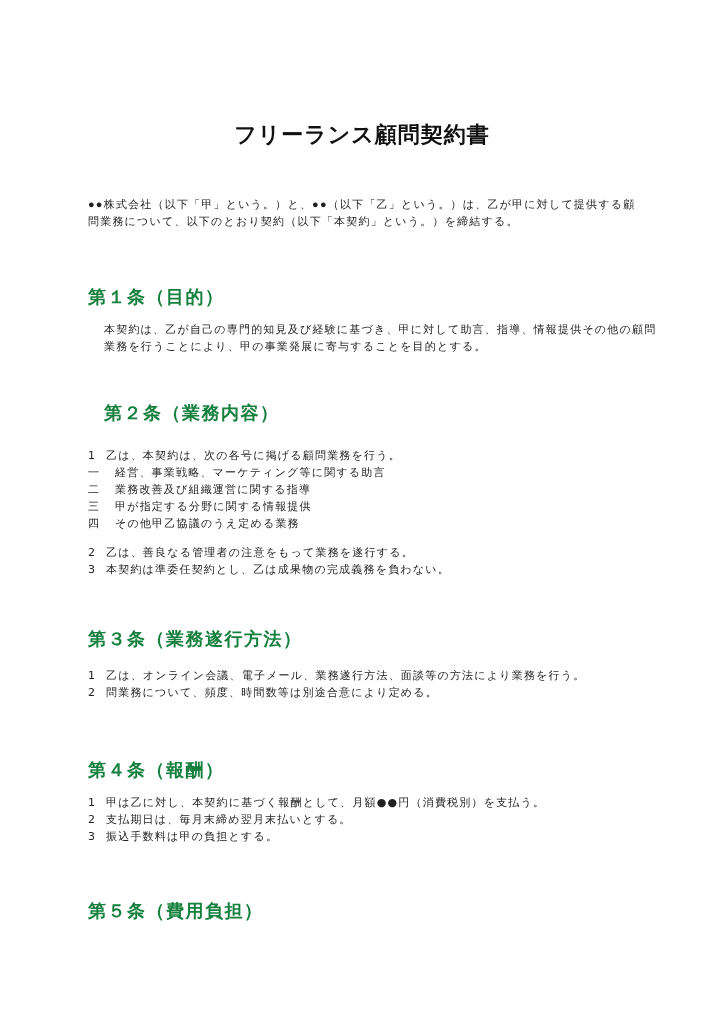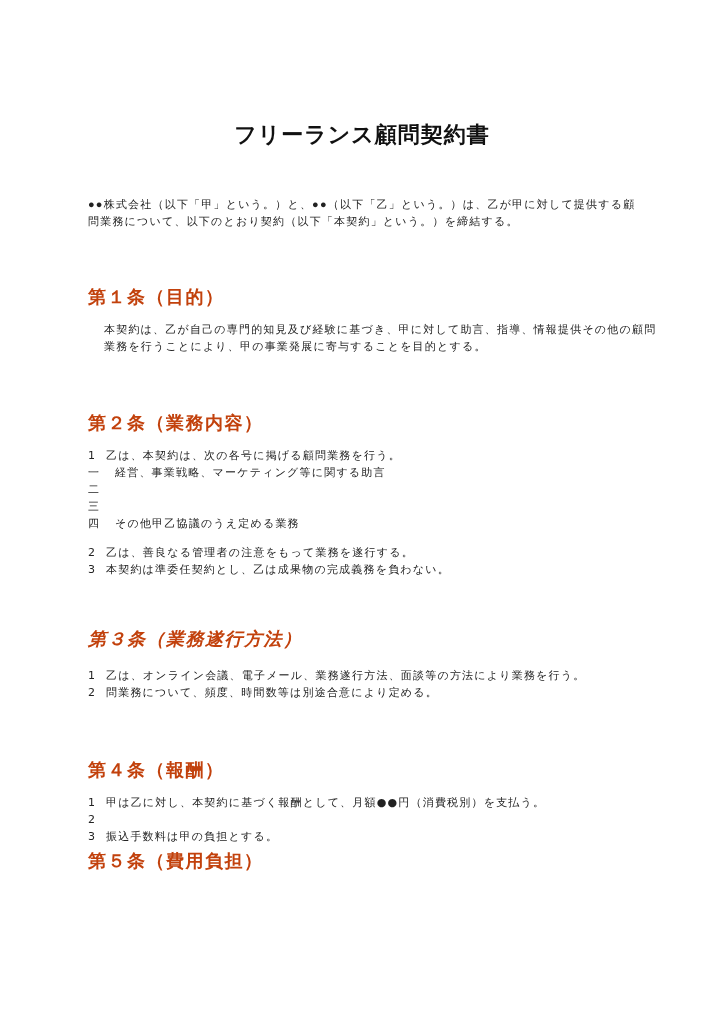--- a/index.html
+++ b/index.html
@@ -55,7 +55,7 @@
     font-weight: bold;
     letter-spacing: 1.5px;
     line-height: 26px;
-    color: #c2410c;
+    color: #15803d;
     white-space: nowrap;
   }
   .list {

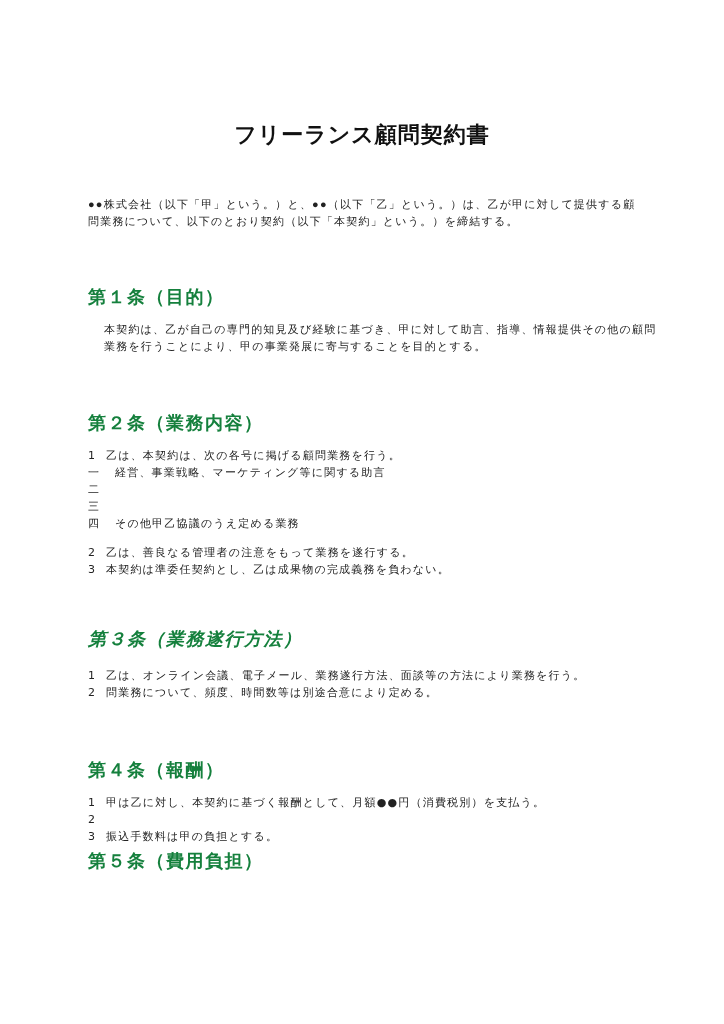--- a/index.html
+++ b/index.html
@@ -101,7 +101,7 @@
     <span class="line">業務を行うことにより、甲の事業発展に寄与することを目的とする。</span>
   </div>
 
-  <div class="heading" style="top:410px;">第２条（業務内容）</div>
+  <div class="heading" style="top:400px;margin-left:16px;">第２条（業務内容）</div>
   <div class="list" style="top:447px;">
     <div class="row">
       <span class="num">1</span>

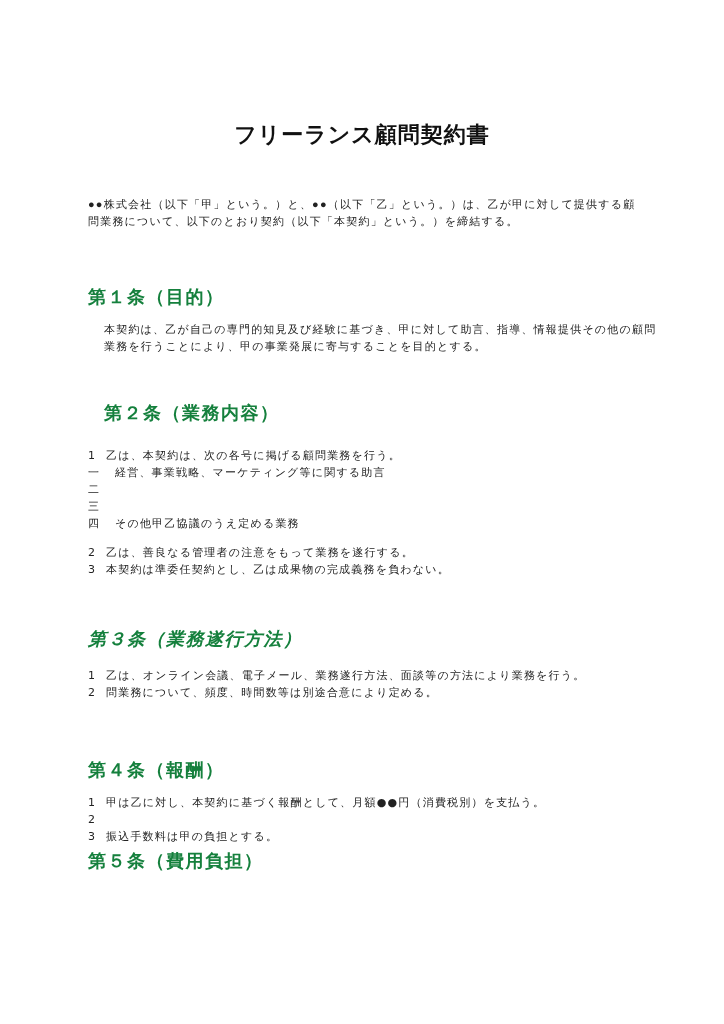--- a/index.html
+++ b/index.html
@@ -113,6 +113,7 @@
     </div>
     <div class="row">
       <span class="kan">二</span>
+      <span>業務改善及び組織運営に関する指導</span>
     </div>
     <div class="row">
       <span class="kan">三</span>

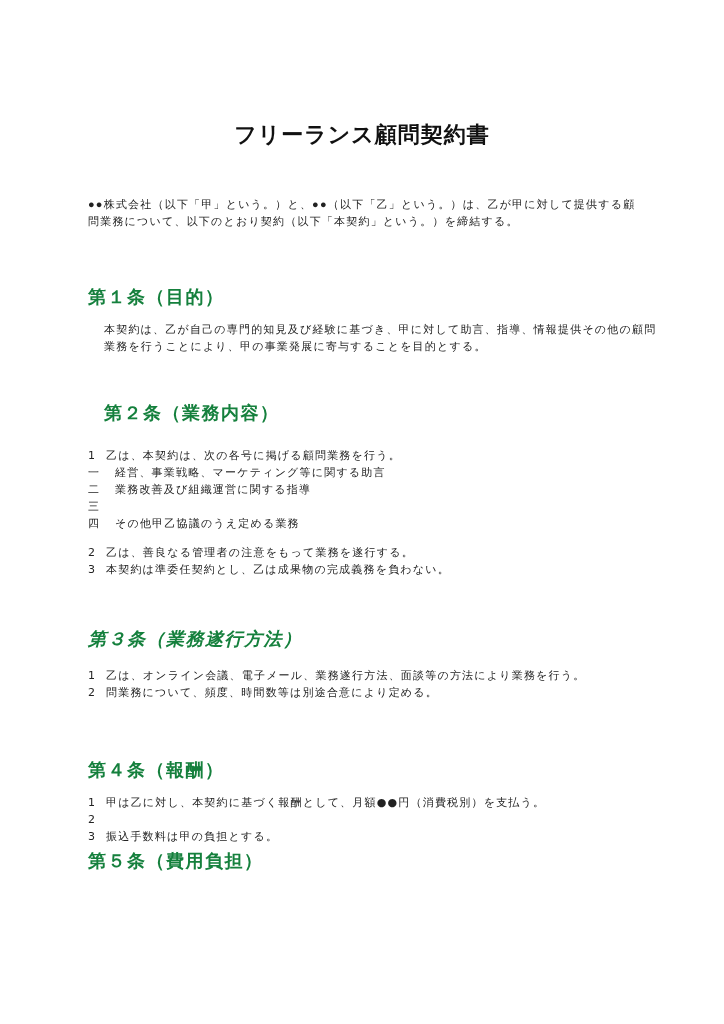--- a/index.html
+++ b/index.html
@@ -117,6 +117,7 @@
     </div>
     <div class="row">
       <span class="kan">三</span>
+      <span>甲が指定する分野に関する情報提供</span>
     </div>
     <div class="row">
       <span class="kan">四</span>

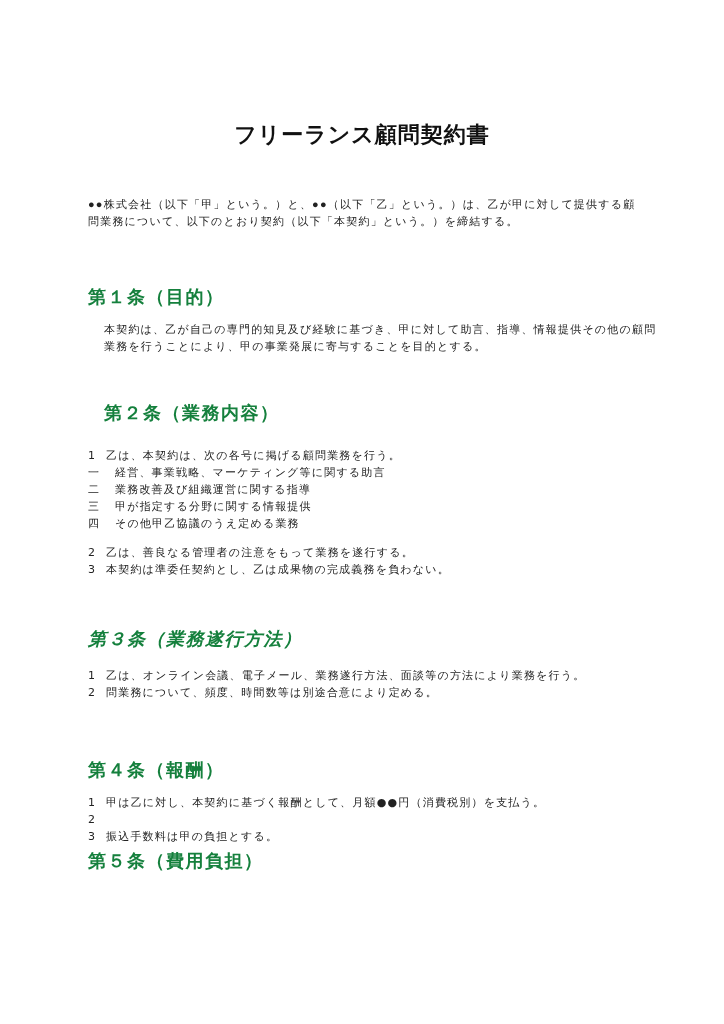--- a/index.html
+++ b/index.html
@@ -134,7 +134,7 @@
     </div>
   </div>
 
-  <div class="heading" style="top:626px;font-style:italic;">第３条（業務遂行方法）</div>
+  <div class="heading" style="top:626px;">第３条（業務遂行方法）</div>
   <div class="list" style="top:667px;">
     <div class="row">
       <span class="num">1</span>

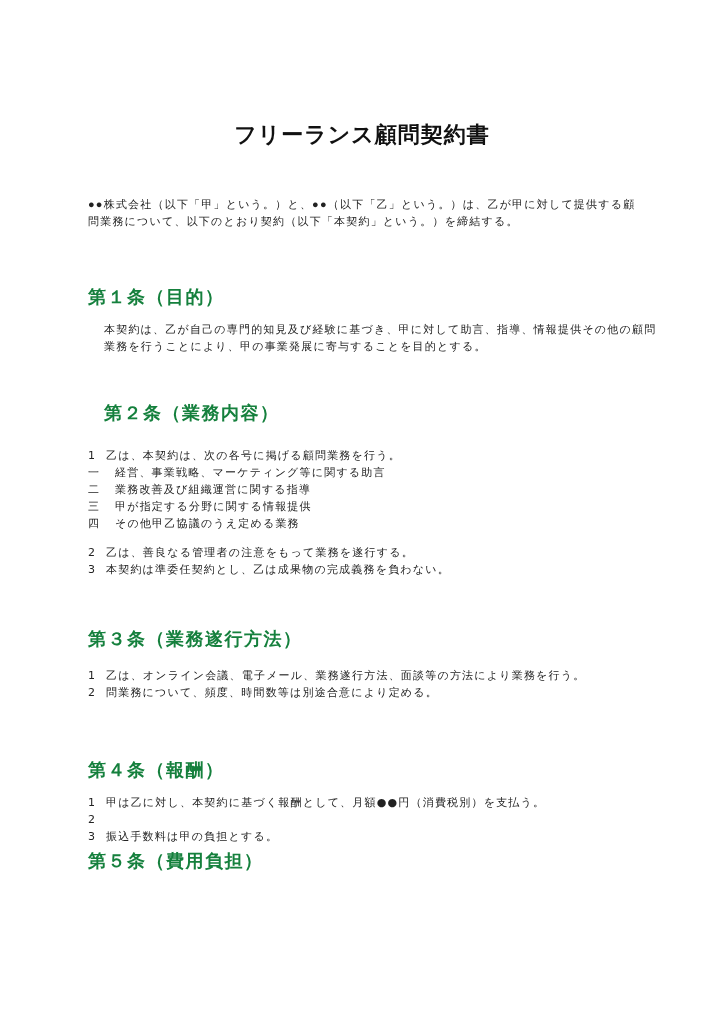--- a/index.html
+++ b/index.html
@@ -154,6 +154,7 @@
     </div>
     <div class="row">
       <span class="num">2</span>
+      <span>支払期日は、毎月末締め翌月末払いとする。</span>
     </div>
     <div class="row">
       <span class="num">3</span>

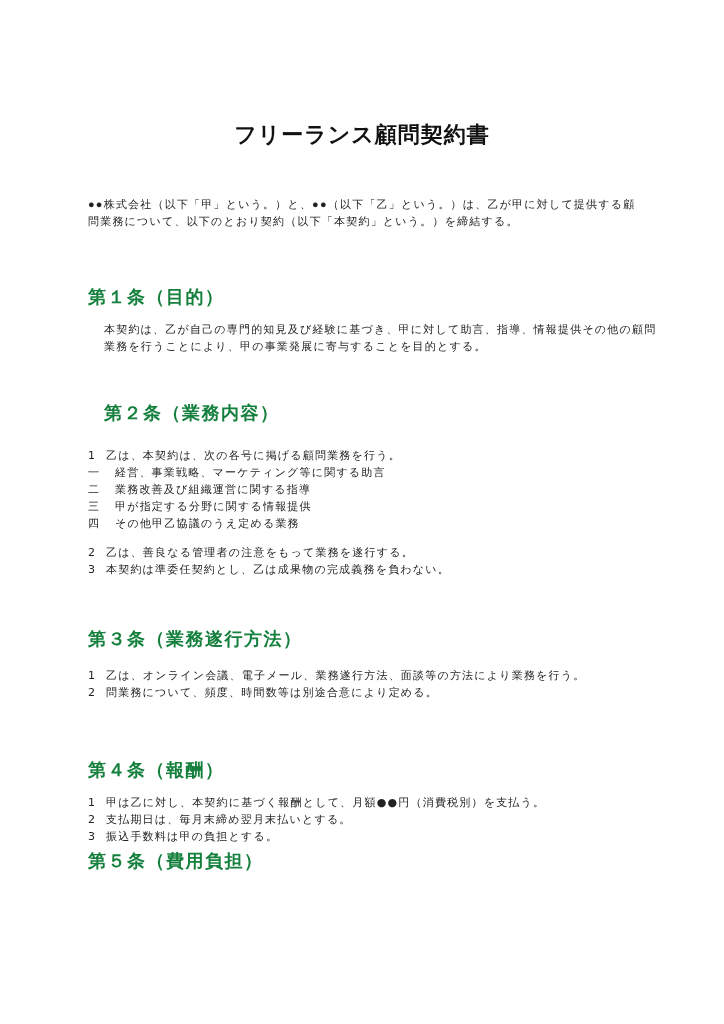--- a/index.html
+++ b/index.html
@@ -162,7 +162,7 @@
     </div>
   </div>
 
-  <div class="heading" style="top:848px;">第５条（費用負担）</div>
+  <div class="heading" style="top:898px;">第５条（費用負担）</div>
 
 </div>
 

